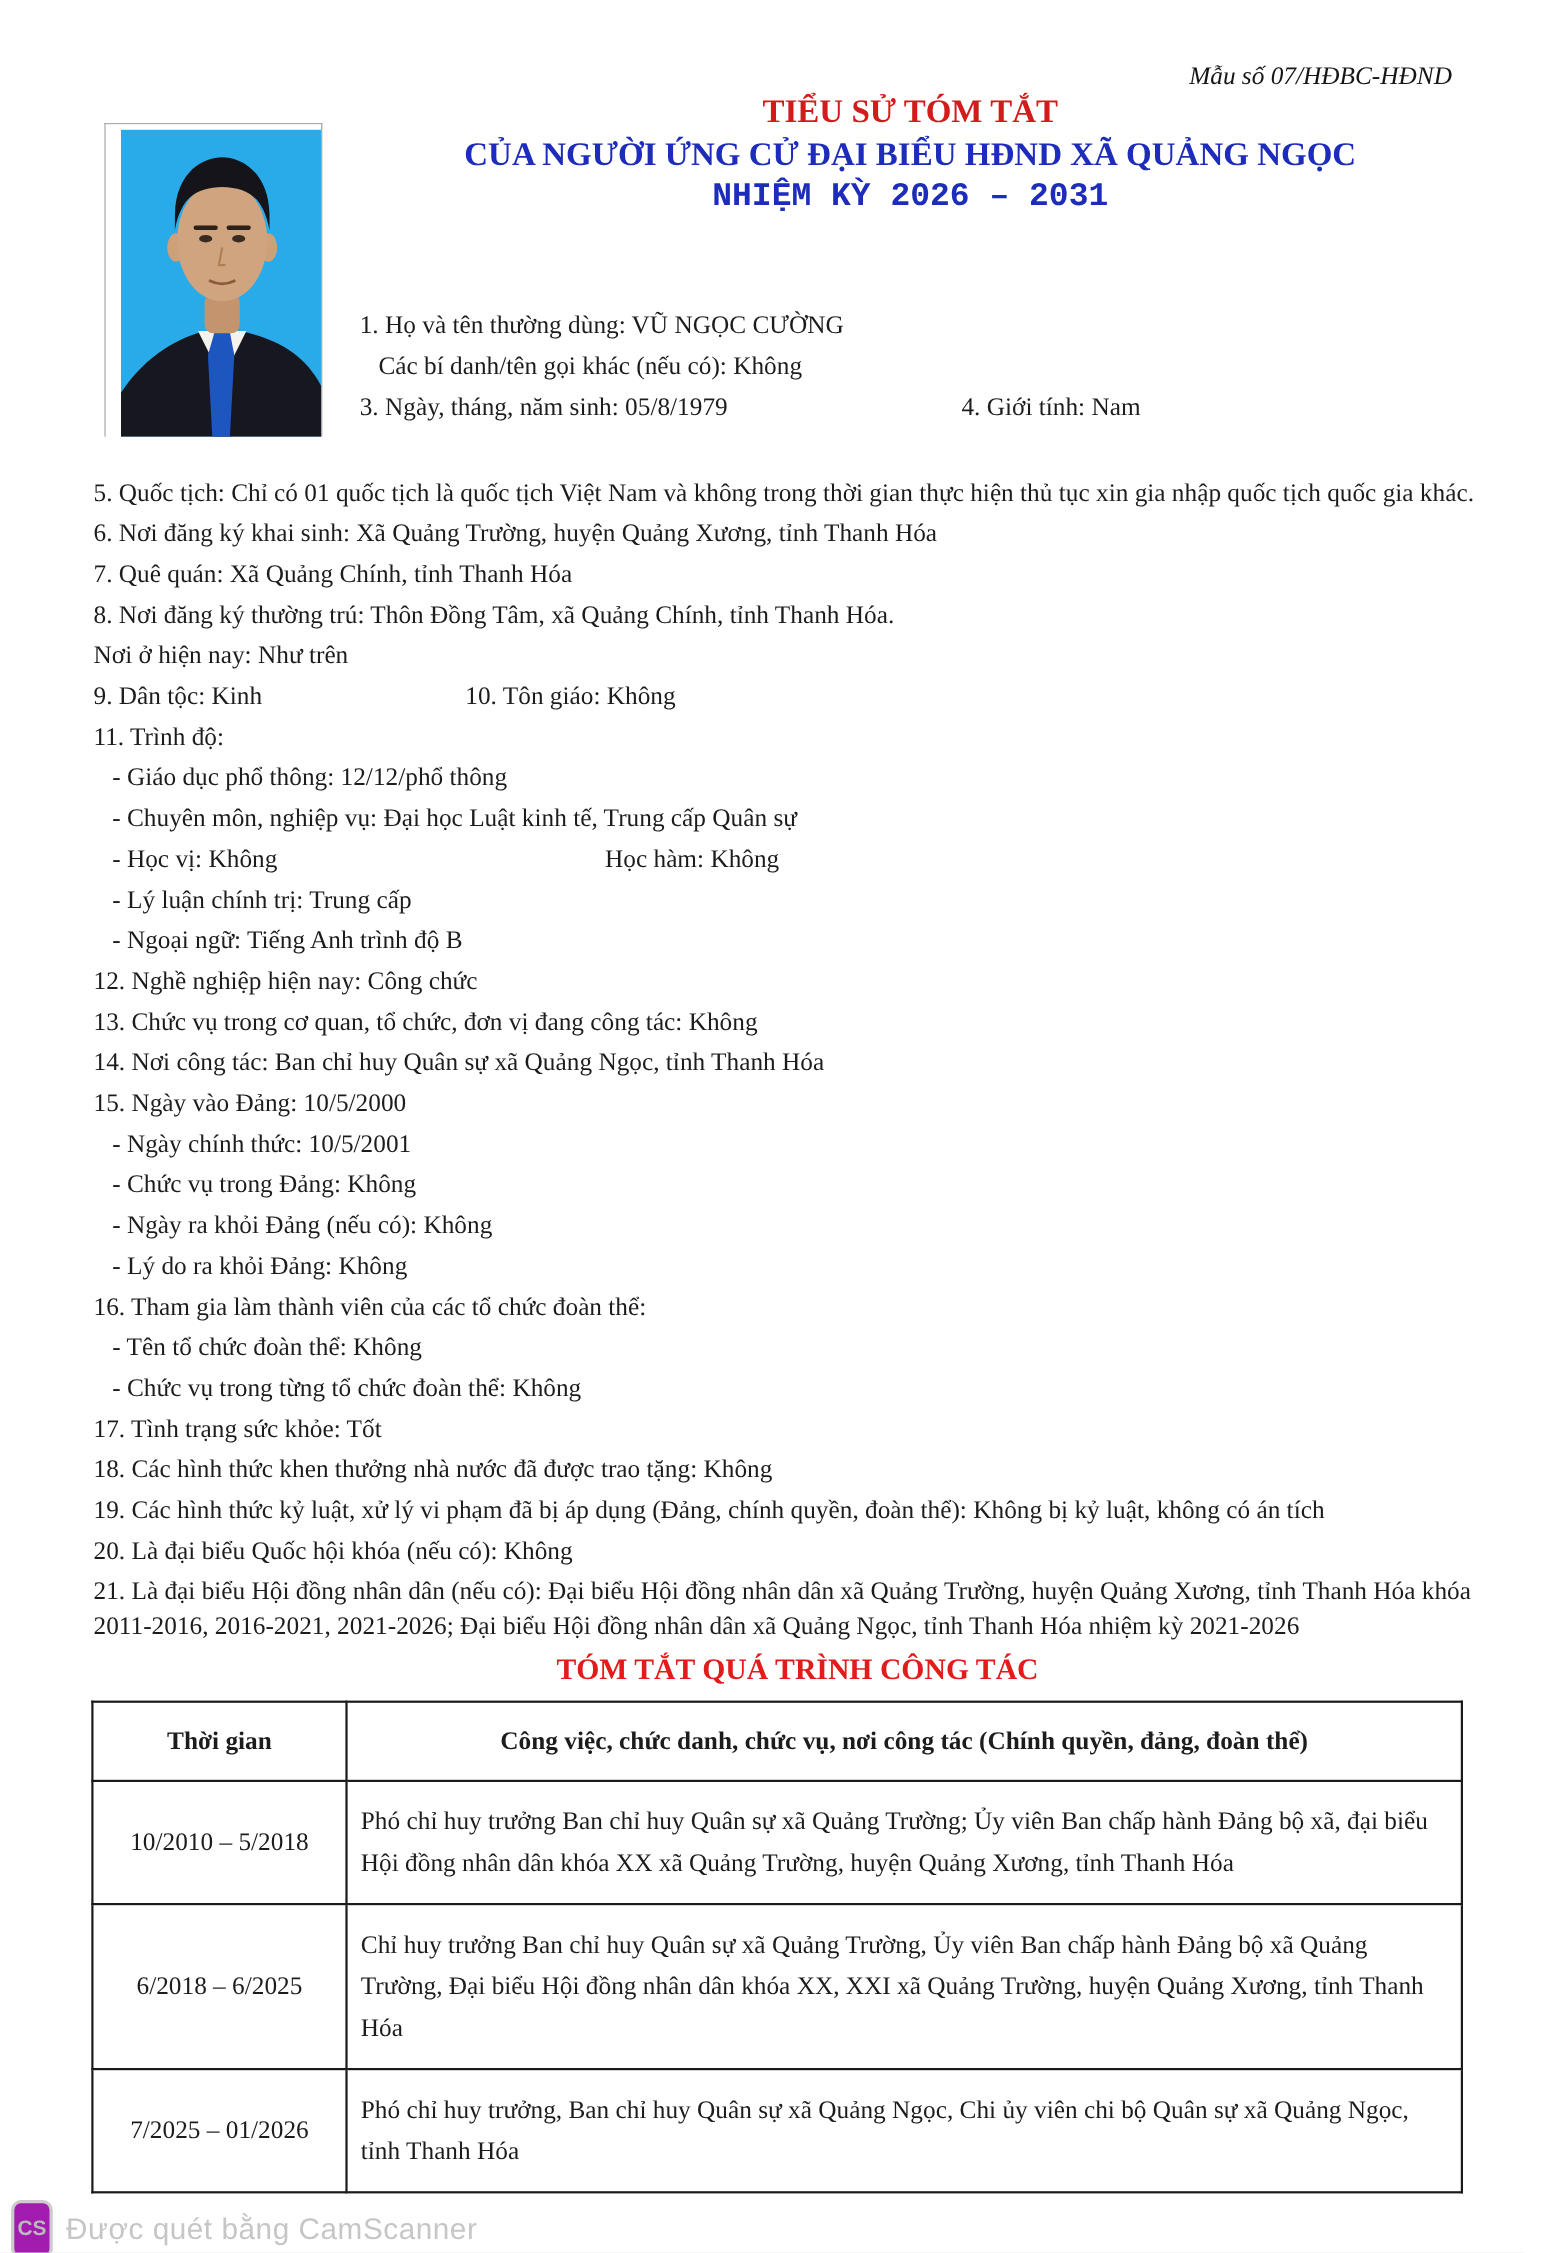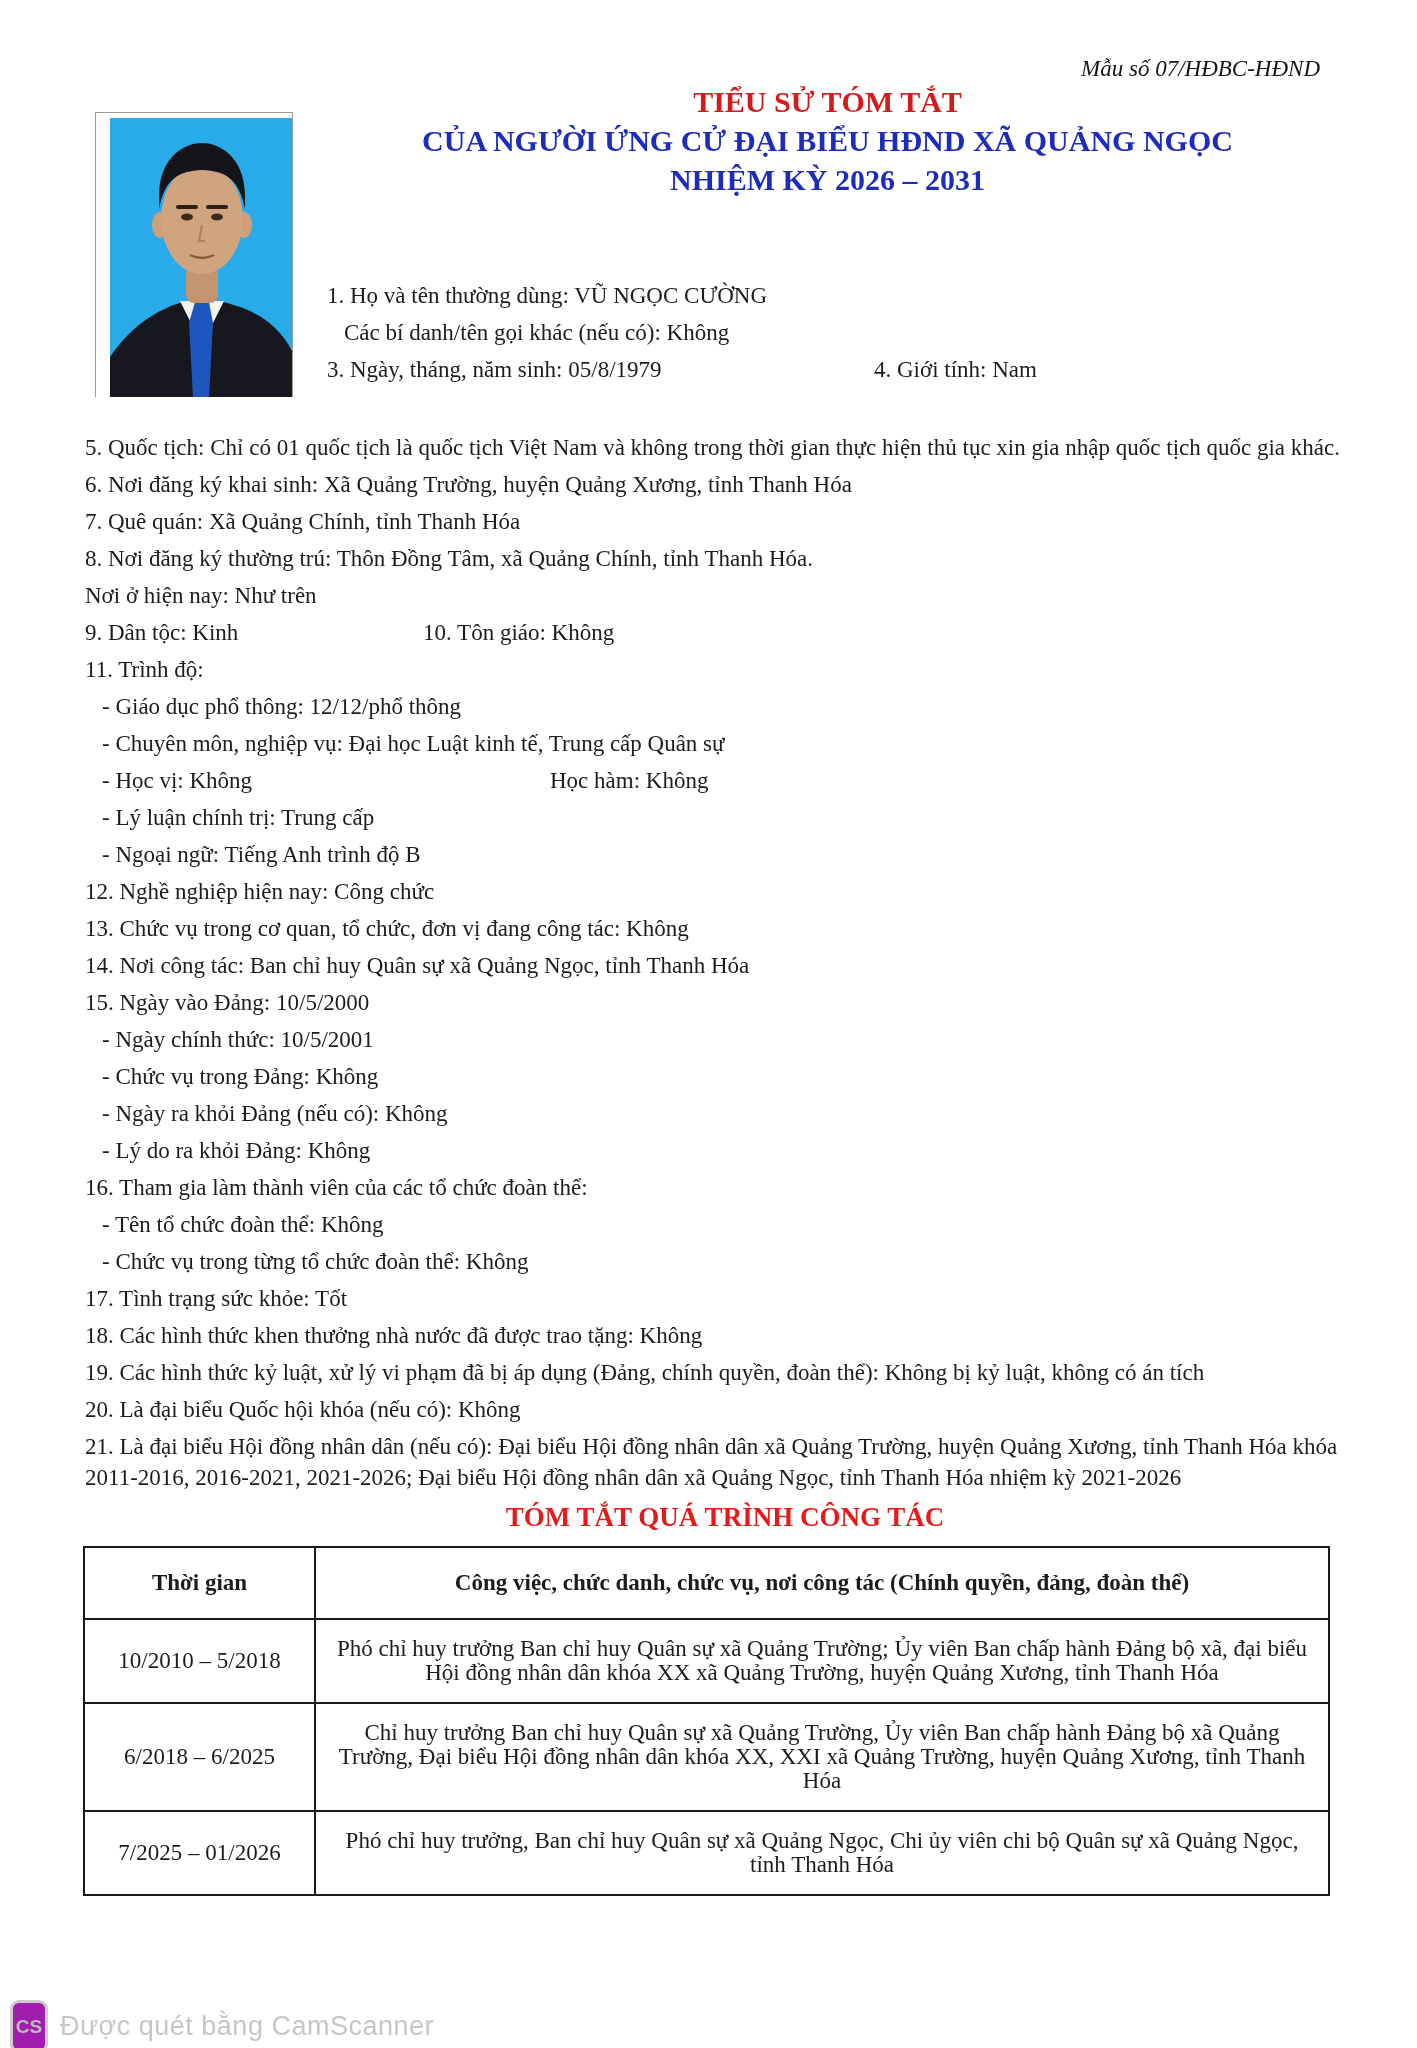--- a/index.html
+++ b/index.html
@@ -28,7 +28,7 @@
   }
   .titles .t1{font-size:30px; margin-bottom:8px;}
   .titles .t2{font-size:30px; margin-bottom:8px;}
-  .titles .t3{font-size:30px;}
+  .titles .t3{font-size:30px;font-family:Liberation Mono, monospace;}
   
   .intro{
     position:absolute; left:327px; top:281px; width:1010px;

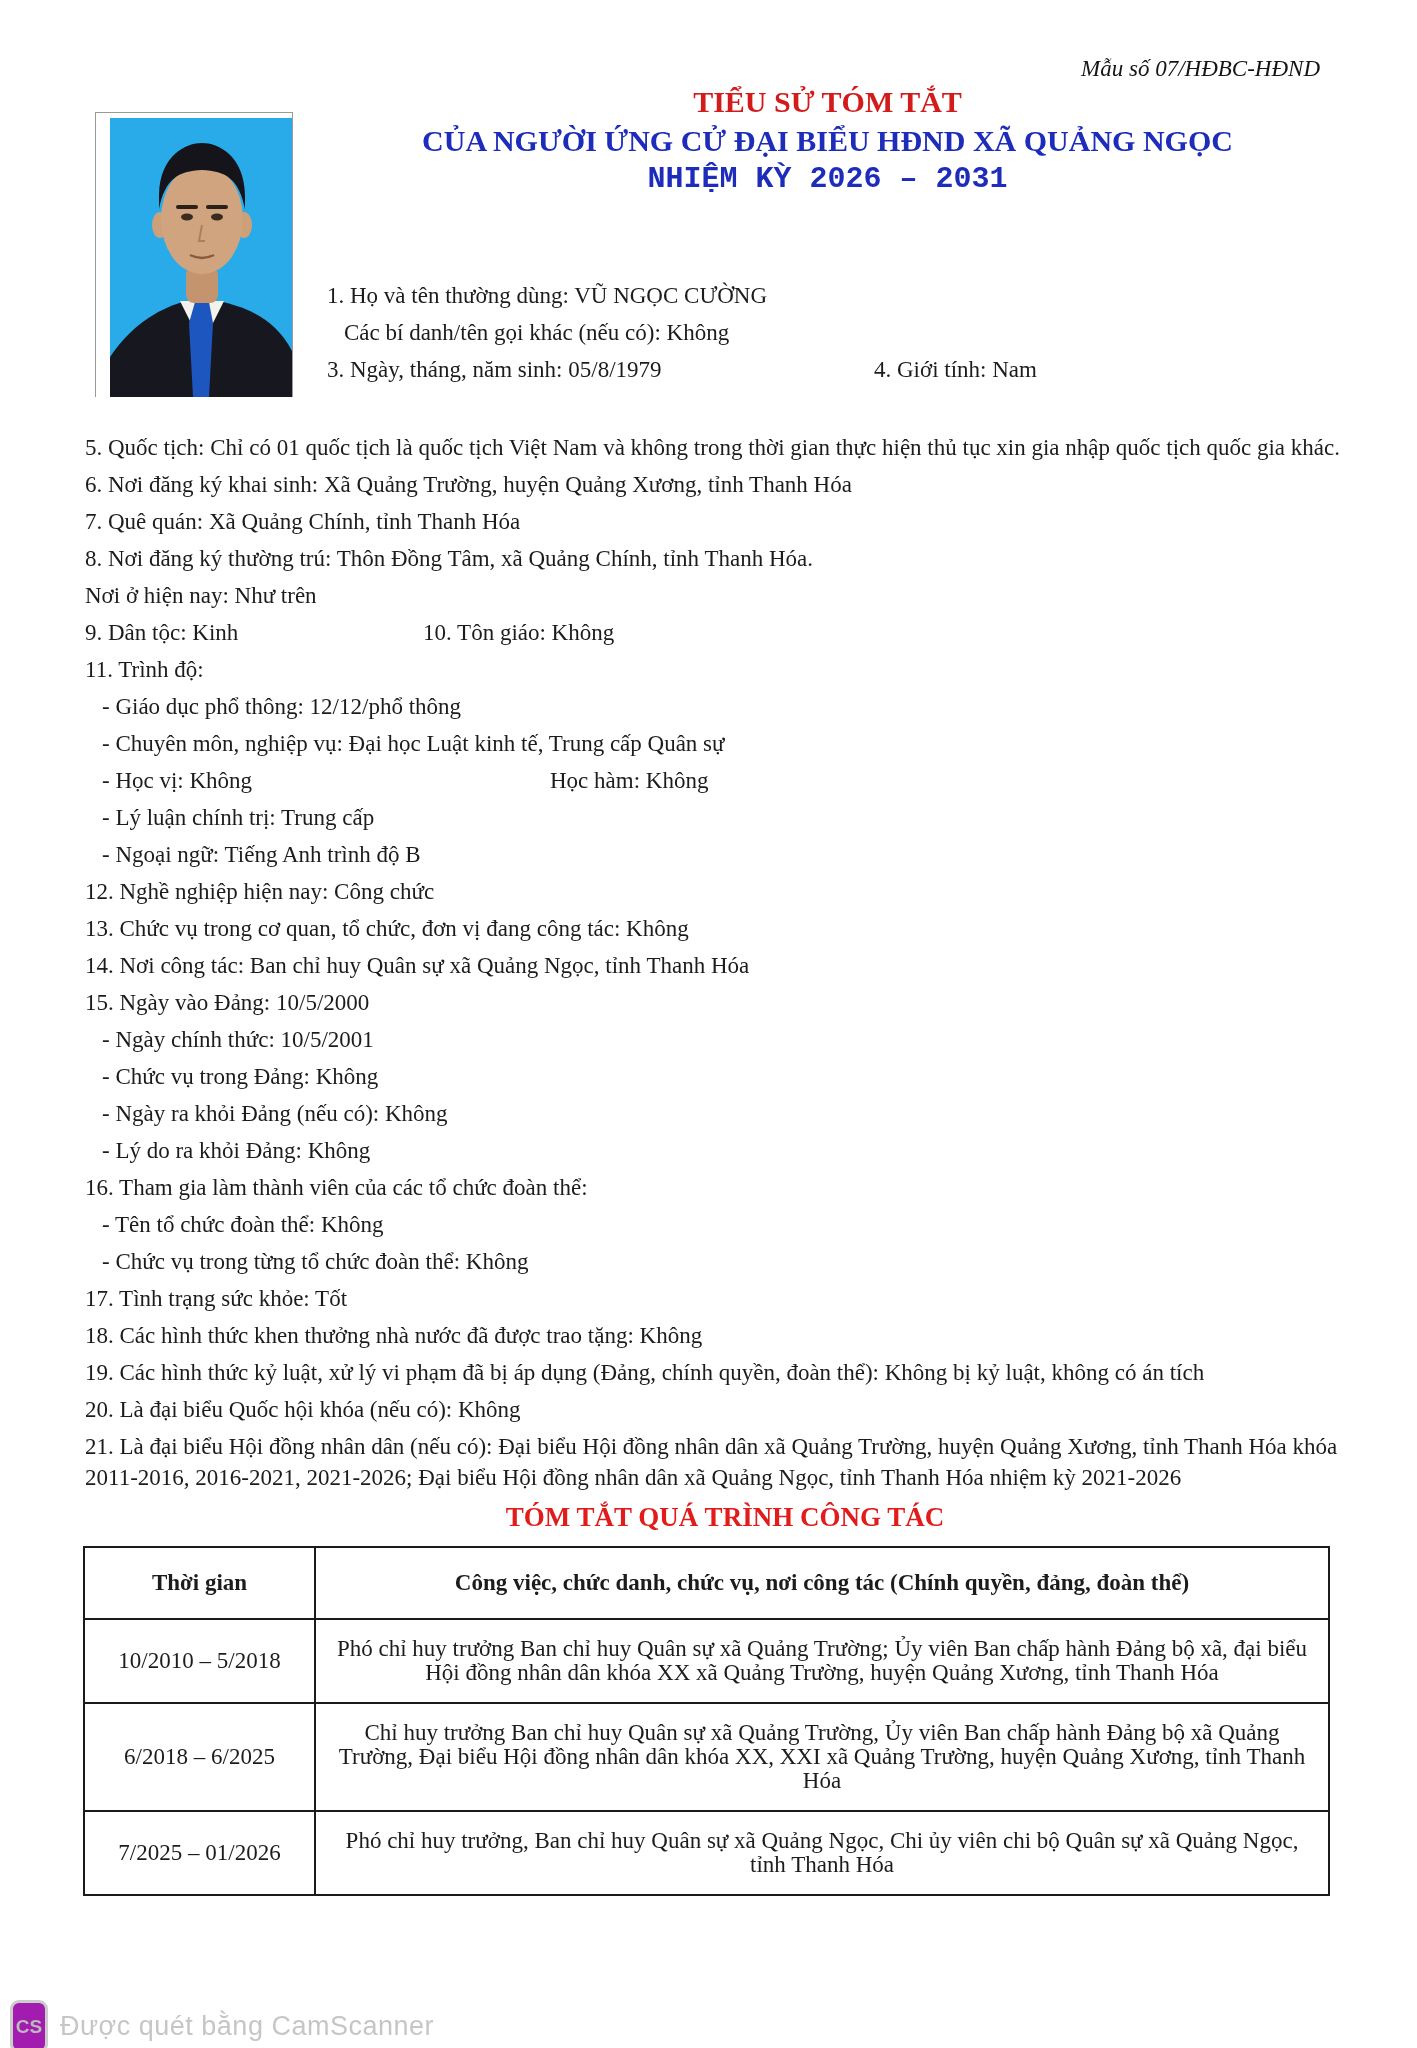--- a/index.html
+++ b/index.html
@@ -61,7 +61,7 @@
   }
   table.work th{font-weight:bold; text-align:center; height:36px;}
   .col-period{width:205px; text-align:center;}
-  td.desc{line-height:24px; text-align:center; padding:8px 12px;}
+  td.desc{line-height:38px; text-align:left; padding:8px 12px;}
   td.period-cell{text-align:center; font-size:23px;}
   
   .footer{

